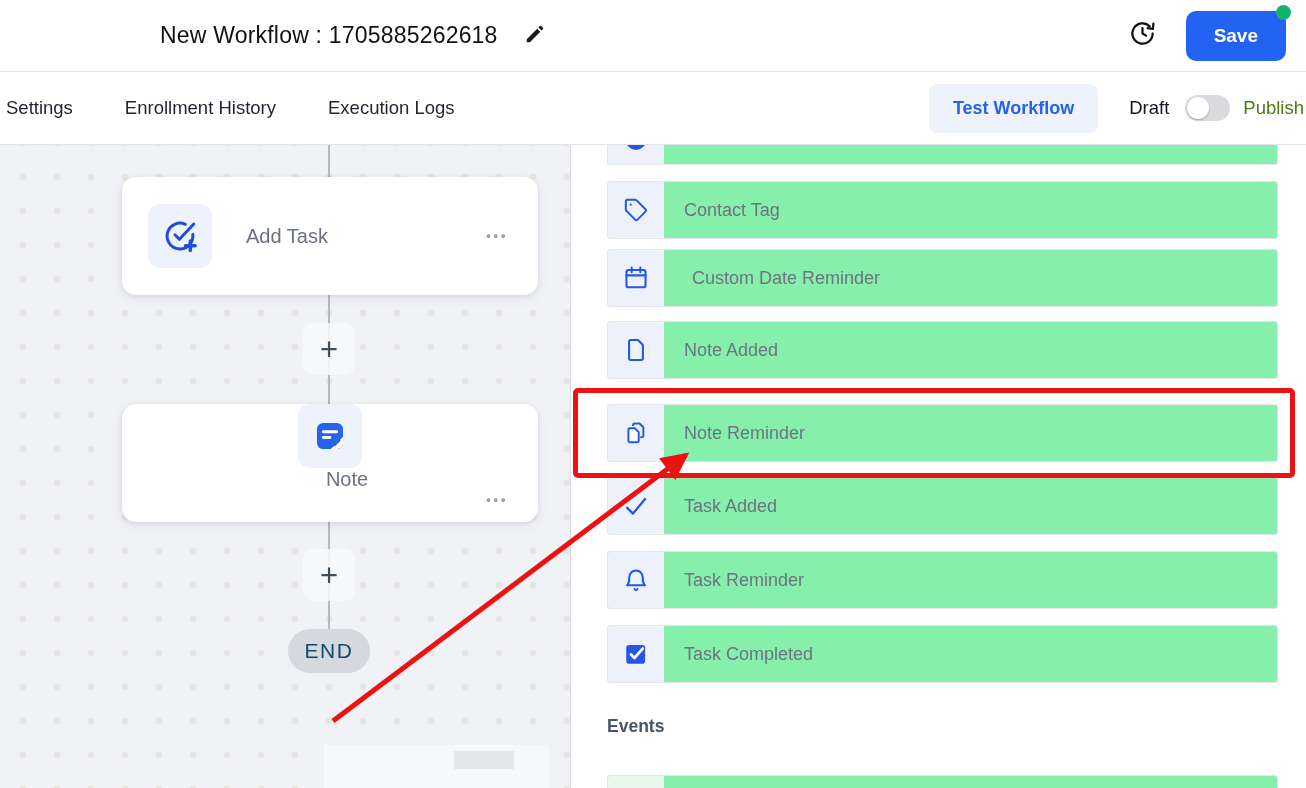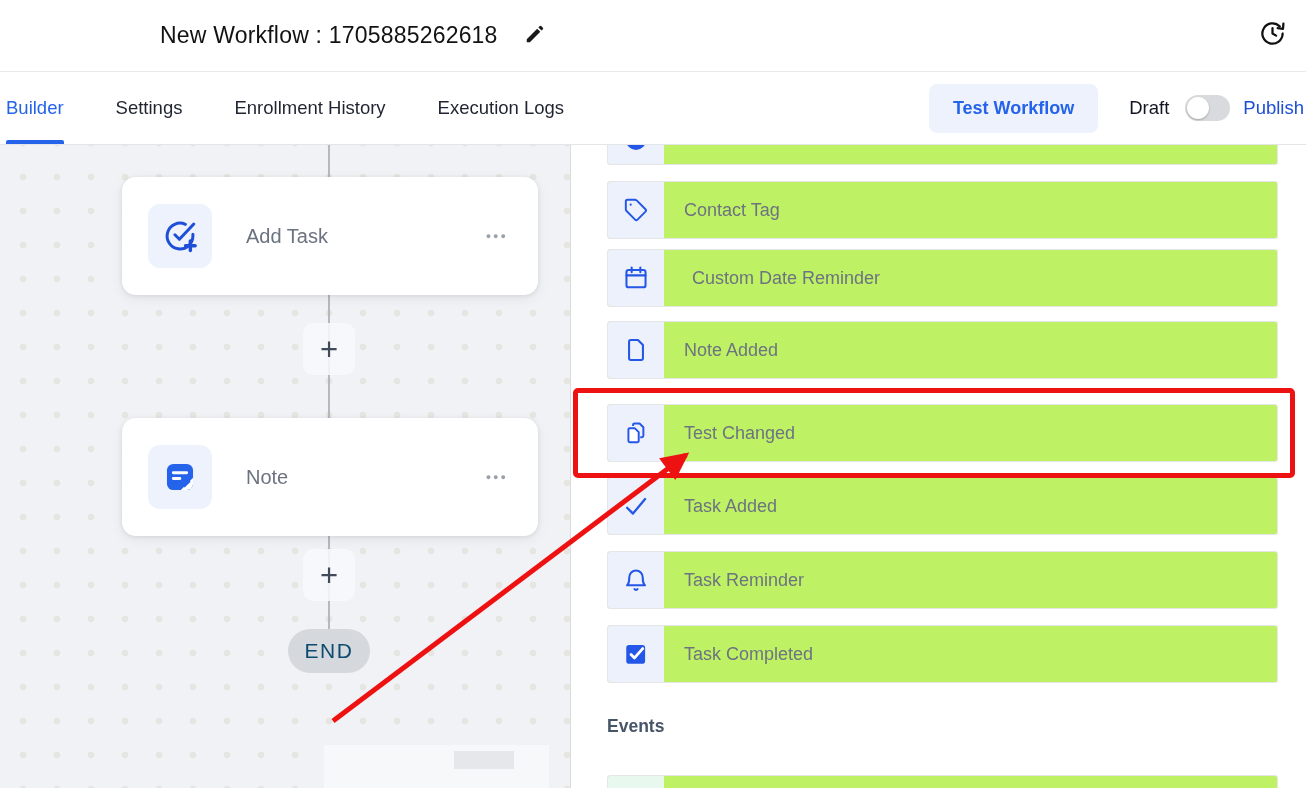--- a/index.html
+++ b/index.html
@@ -112,6 +112,10 @@
         </svg>
       </span>
     </span>
+    <button class="save-btn">
+      <span>Save</span>
+      <span class="save-dot"></span>
+    </button>
   </div>
 </div>
 

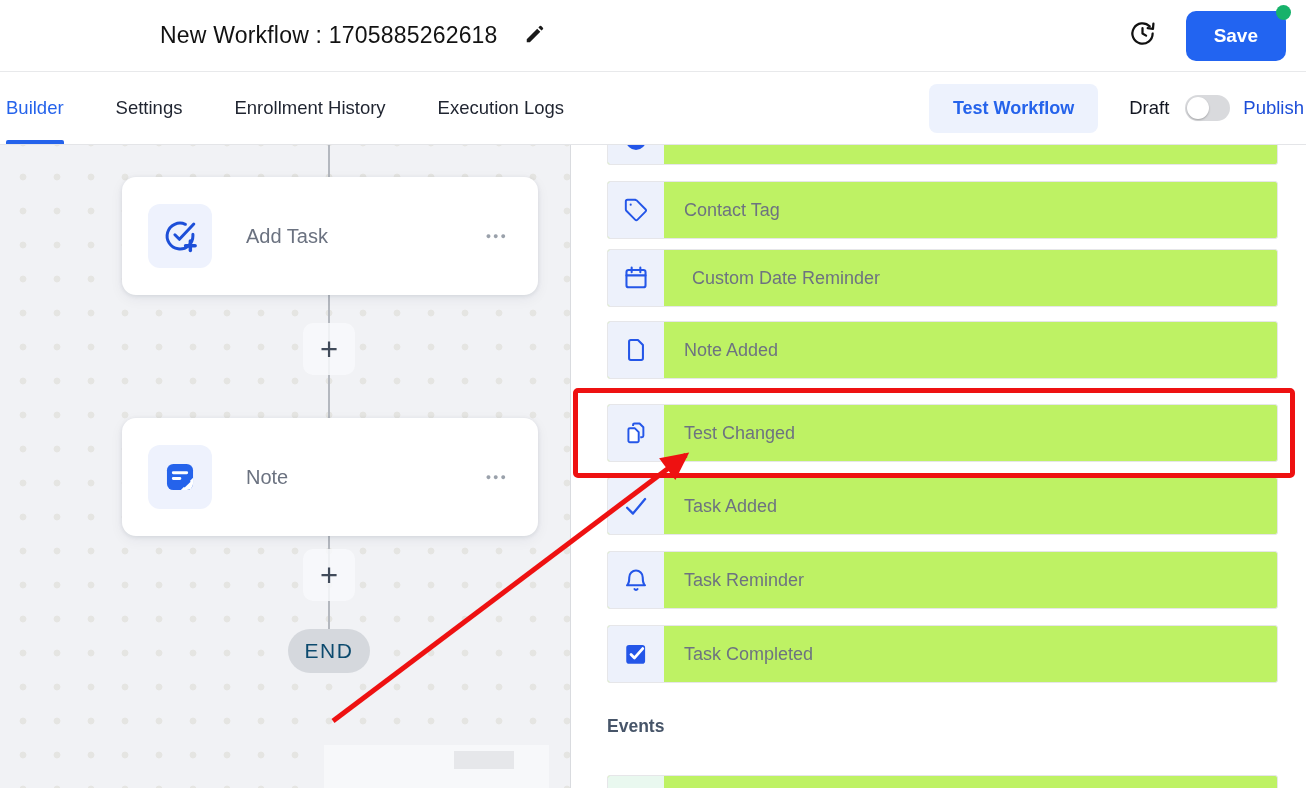--- a/index.html
+++ b/index.html
@@ -121,7 +121,6 @@
 
 <div class="tabbar">
   <div class="tabs">
-    <div class="tab active">Builder</div>
     <div class="tab">Settings</div>
     <div class="tab">Enrollment History</div>
     <div class="tab">Execution Logs</div>

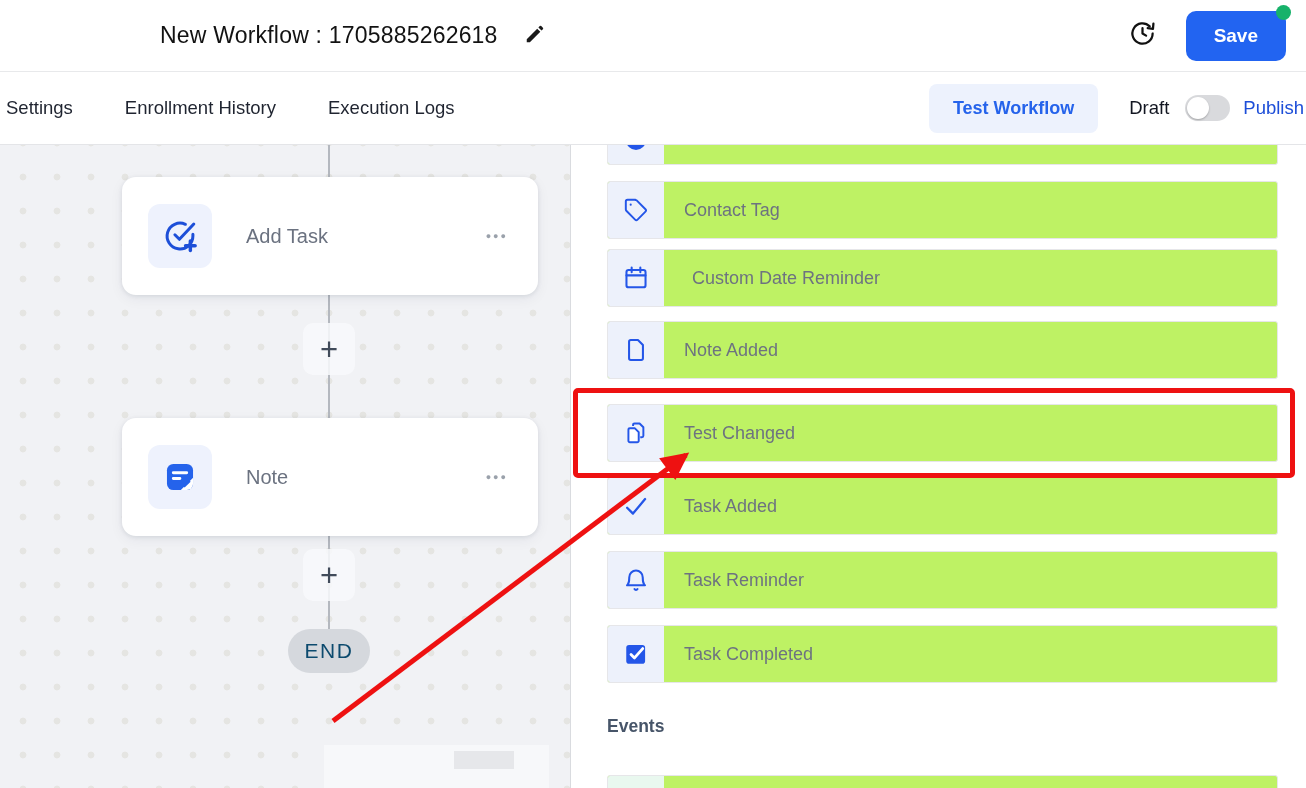--- a/index.html
+++ b/index.html
@@ -38,7 +38,7 @@
     background:#d9dadd; position:relative; cursor:pointer; }
   .toggle-knob { position:absolute; left:2px; top:2px; width:22px; height:22px;
     border-radius:50%; background:#fff; box-shadow:0 1px 2px rgba(0,0,0,.25); }
-  .publish-label { margin-left:13px; font-size:18.5px; color:#1d4ed8; }
+  .publish-label { margin-left:13px; font-size:18.5px; color:#4d7c0f; }
 
   
   .main { display:flex; height:643px; position:relative; }

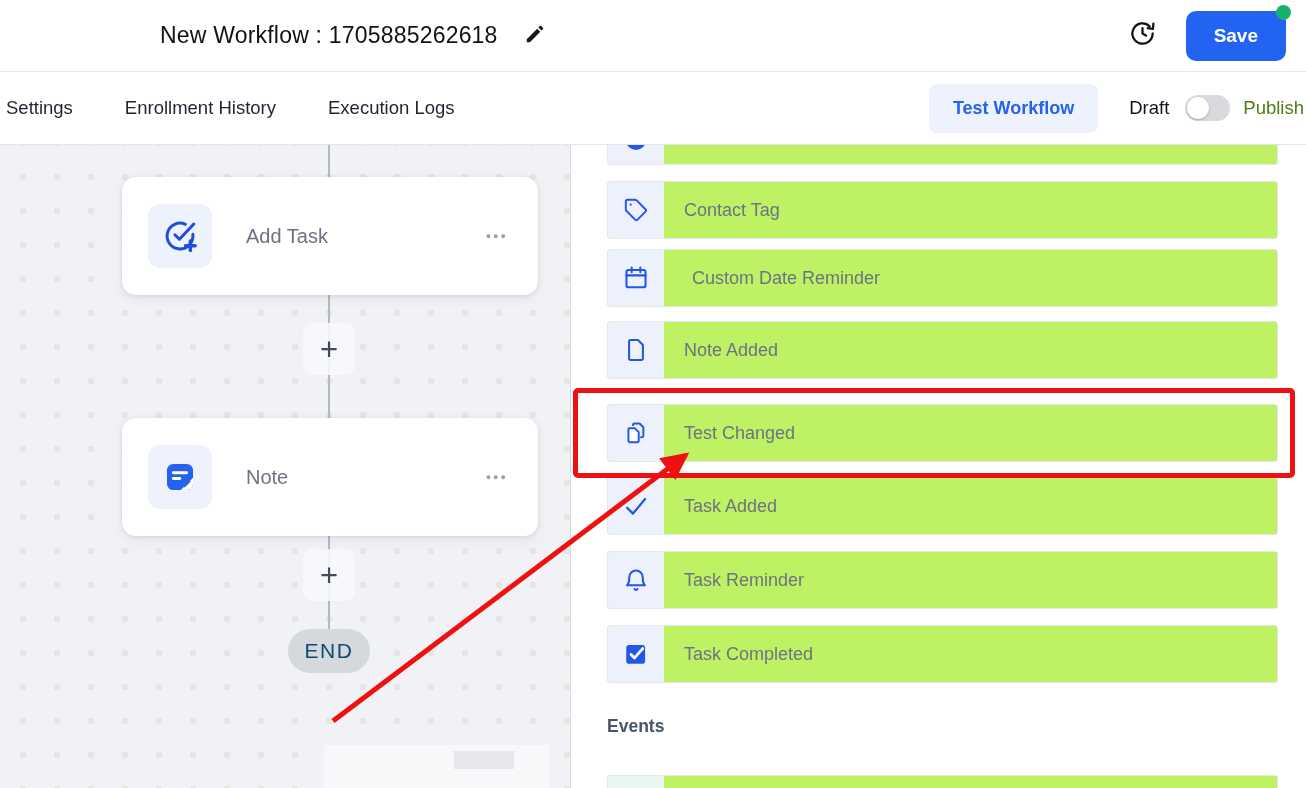--- a/index.html
+++ b/index.html
@@ -69,7 +69,7 @@
 
   
   .panel { flex:1; background:#fff; position:relative; overflow:hidden; }
-  .trigger-item { position:absolute; left:36px; right:28px; height:58px; background:#bef264;
+  .trigger-item { position:absolute; left:36px; right:28px; height:58px; background:#86efac;
     border:1px solid #e6e6e9; border-radius:3px; display:flex; align-items:stretch;
     cursor:pointer; overflow:hidden; }
   .icon-strip { width:56px; background:#edf1fb; display:flex; align-items:center;

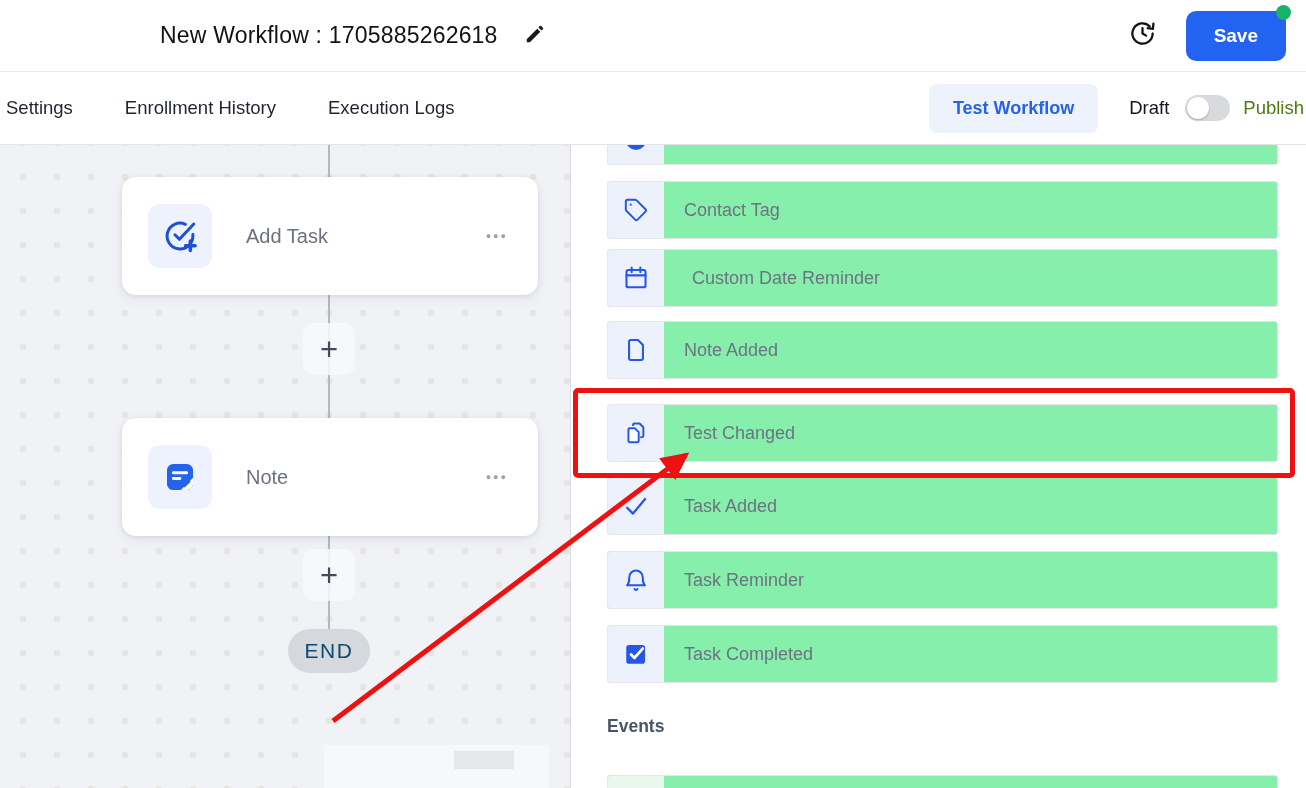--- a/index.html
+++ b/index.html
@@ -225,7 +225,7 @@
           <path d="M5 9.1a1.4 1.4 0 0 1 1.4-1.4H11l3.5 3.5v7.9a1.4 1.4 0 0 1-1.4 1.4H6.4A1.4 1.4 0 0 1 5 19.1z" fill="#fff"></path>
         </svg>
       </div>
-      <div class="trigger-label">Test Changed</div>
+      <div class="trigger-label">Note Reminder</div>
     </div>
 
     <div class="trigger-item" style="top:406px;">

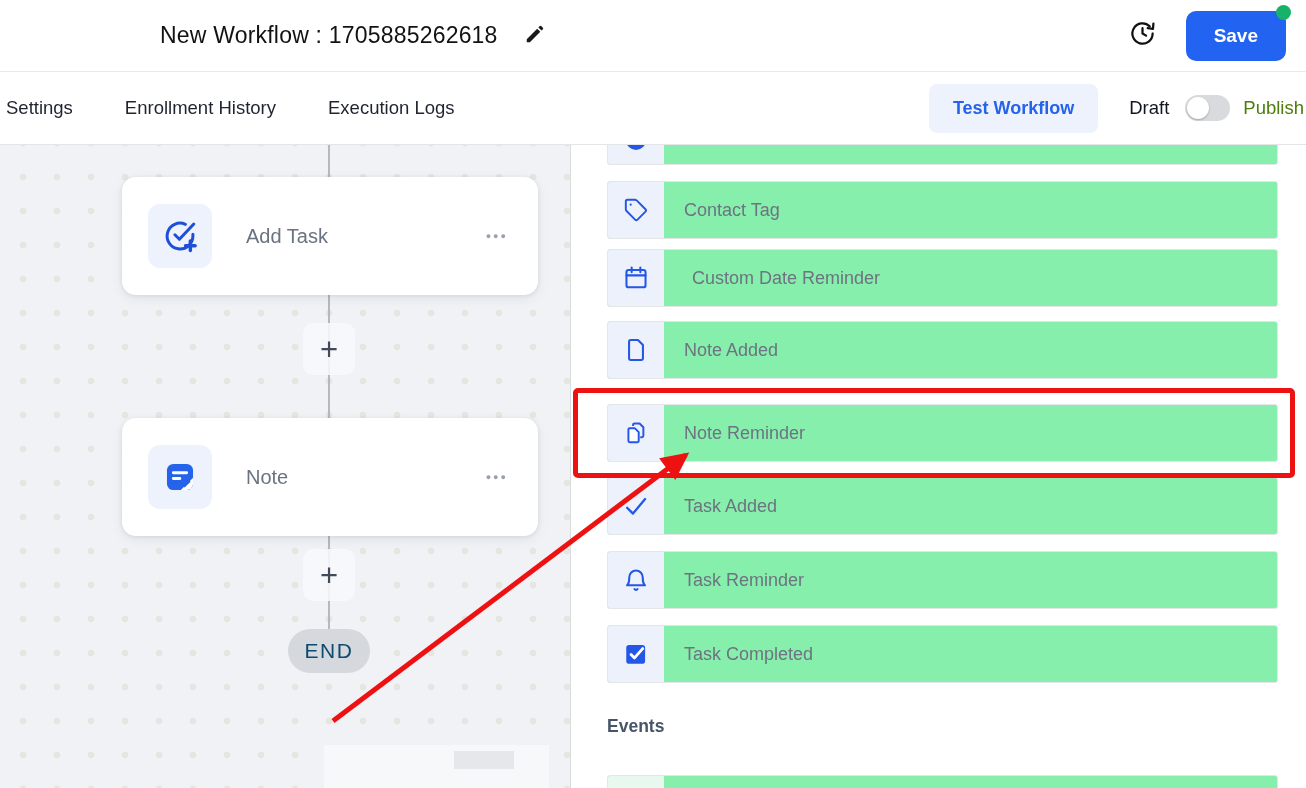--- a/index.html
+++ b/index.html
@@ -157,7 +157,7 @@
       <span>+</span>
     </div>
 
-    <div class="node" style="top:273px;">
+    <div class="node" style="top:259px;flex-direction:column;">
       <div class="node-icon">
         <svg width="34" height="34" viewBox="0 0 24 24">
           <rect x="2.8" y="2.8" width="18.4" height="18.4" rx="4.5" fill="#2563eb"></rect>

